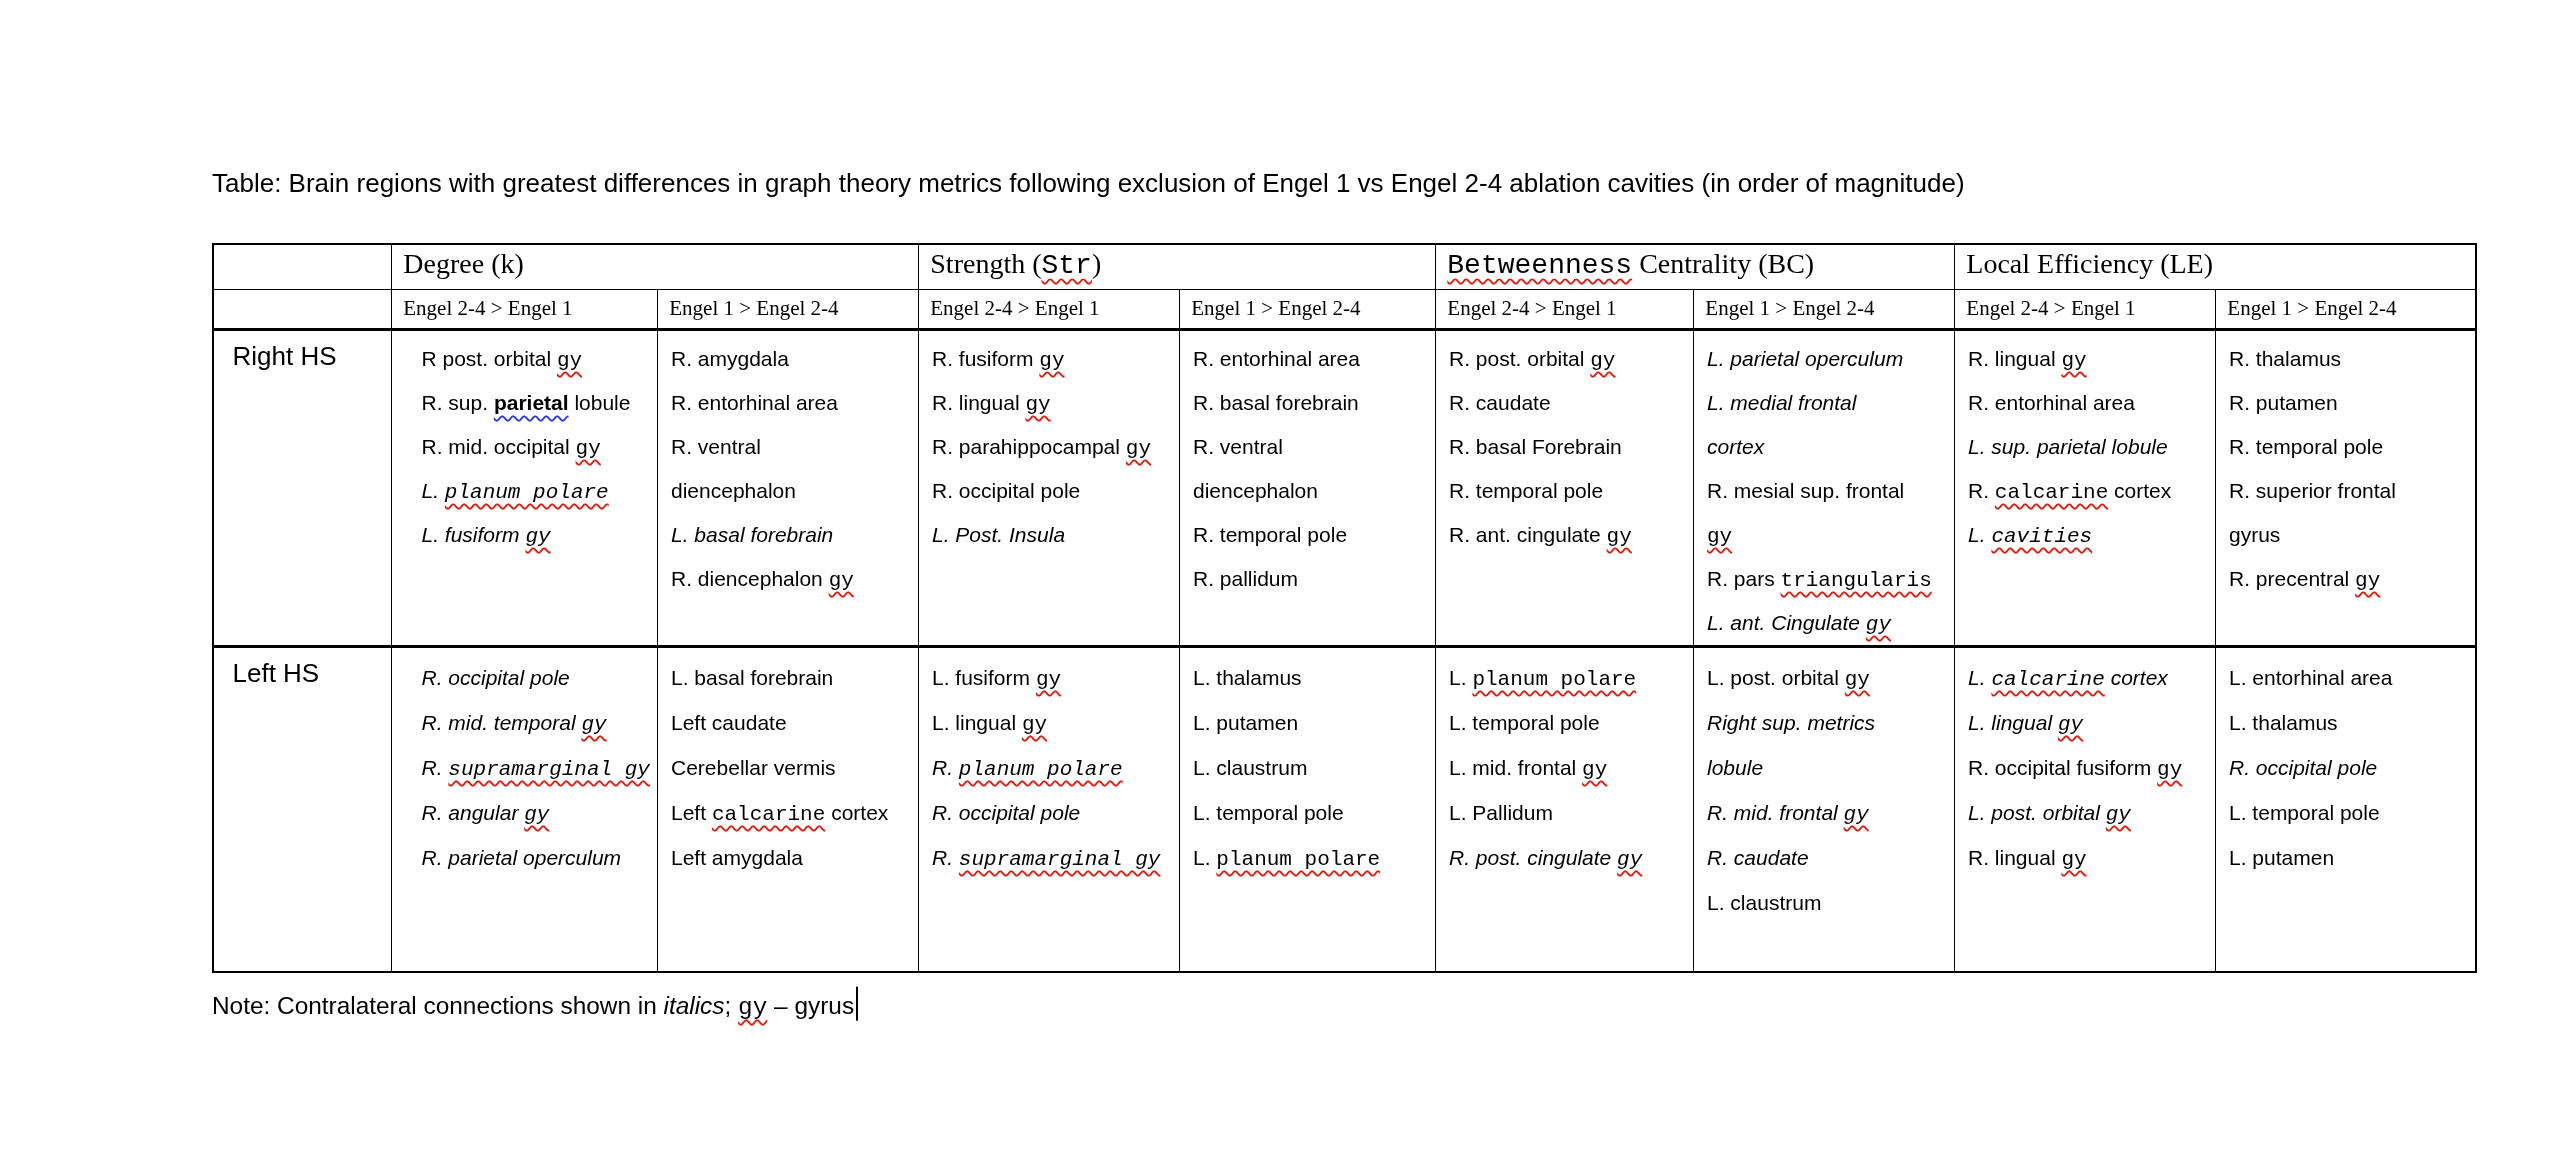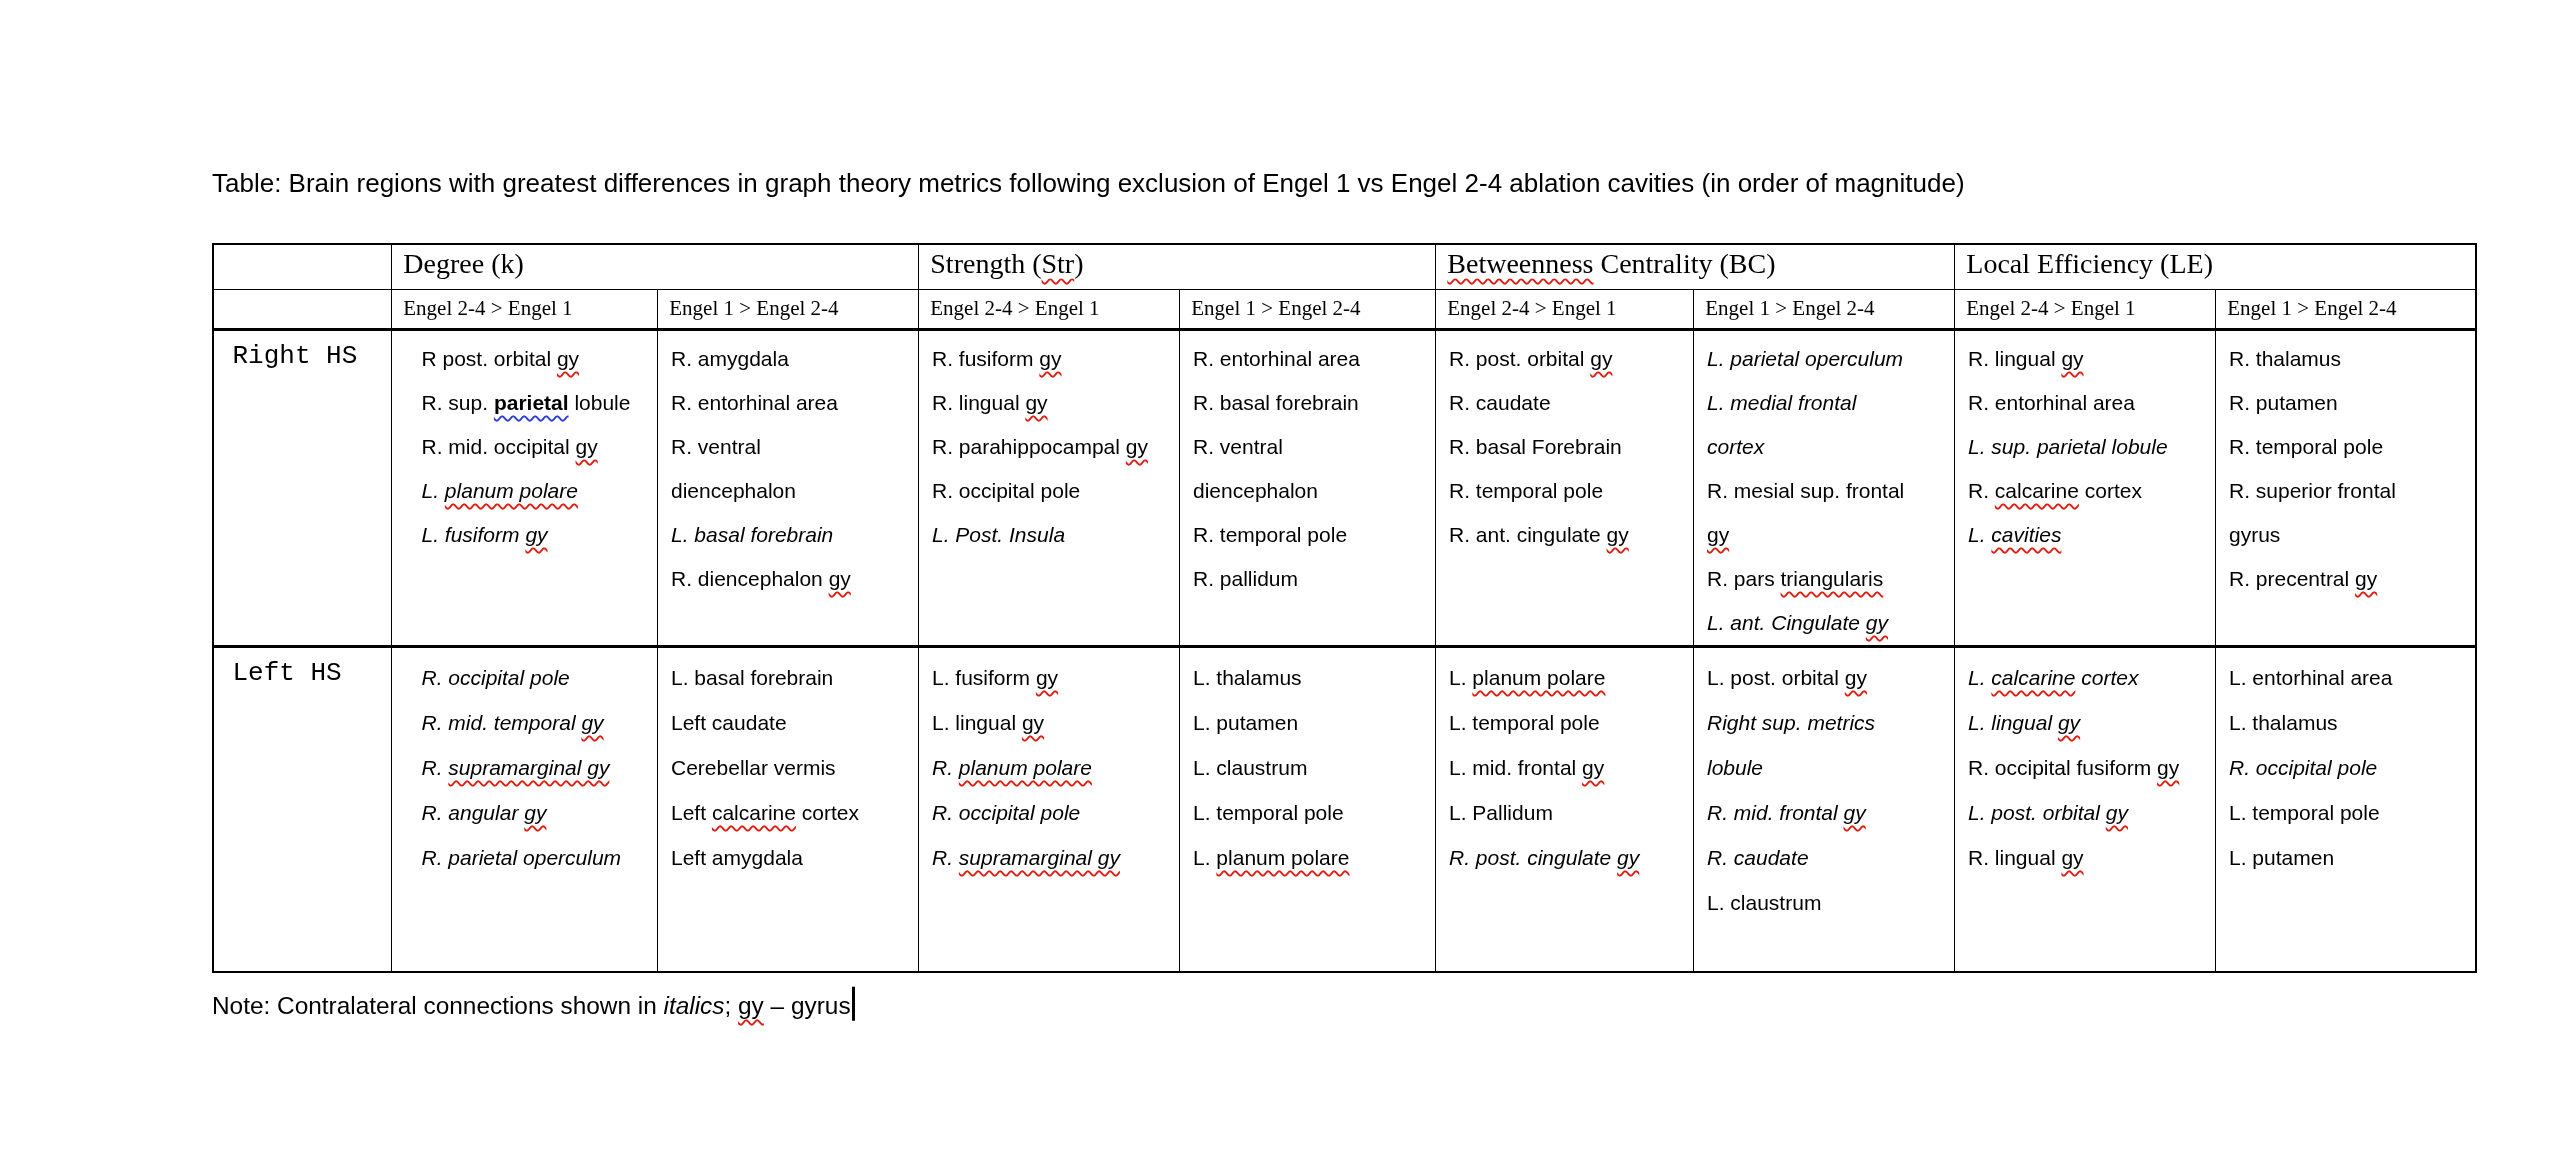--- a/index.html
+++ b/index.html
@@ -33,7 +33,7 @@
 
   .sq-red,.sq-blue{text-decoration-line:underline;text-decoration-style:wavy;
       text-decoration-thickness:2.1px;text-underline-offset:5px;text-decoration-skip-ink:none;}
-  .sq-red{text-decoration-color:var(--sq-red,#df1d10);}
+  .sq-red{text-decoration-color:var(--sq-red,#df1d10);font-family:Liberation Mono, monospace;}
   .sq-blue{text-decoration-color:var(--sq-blue,#2b3cd8);font-weight:bold;}
 
   .note{position:absolute;left:212px;top:980px;font-size:24.4px;white-space:nowrap;}

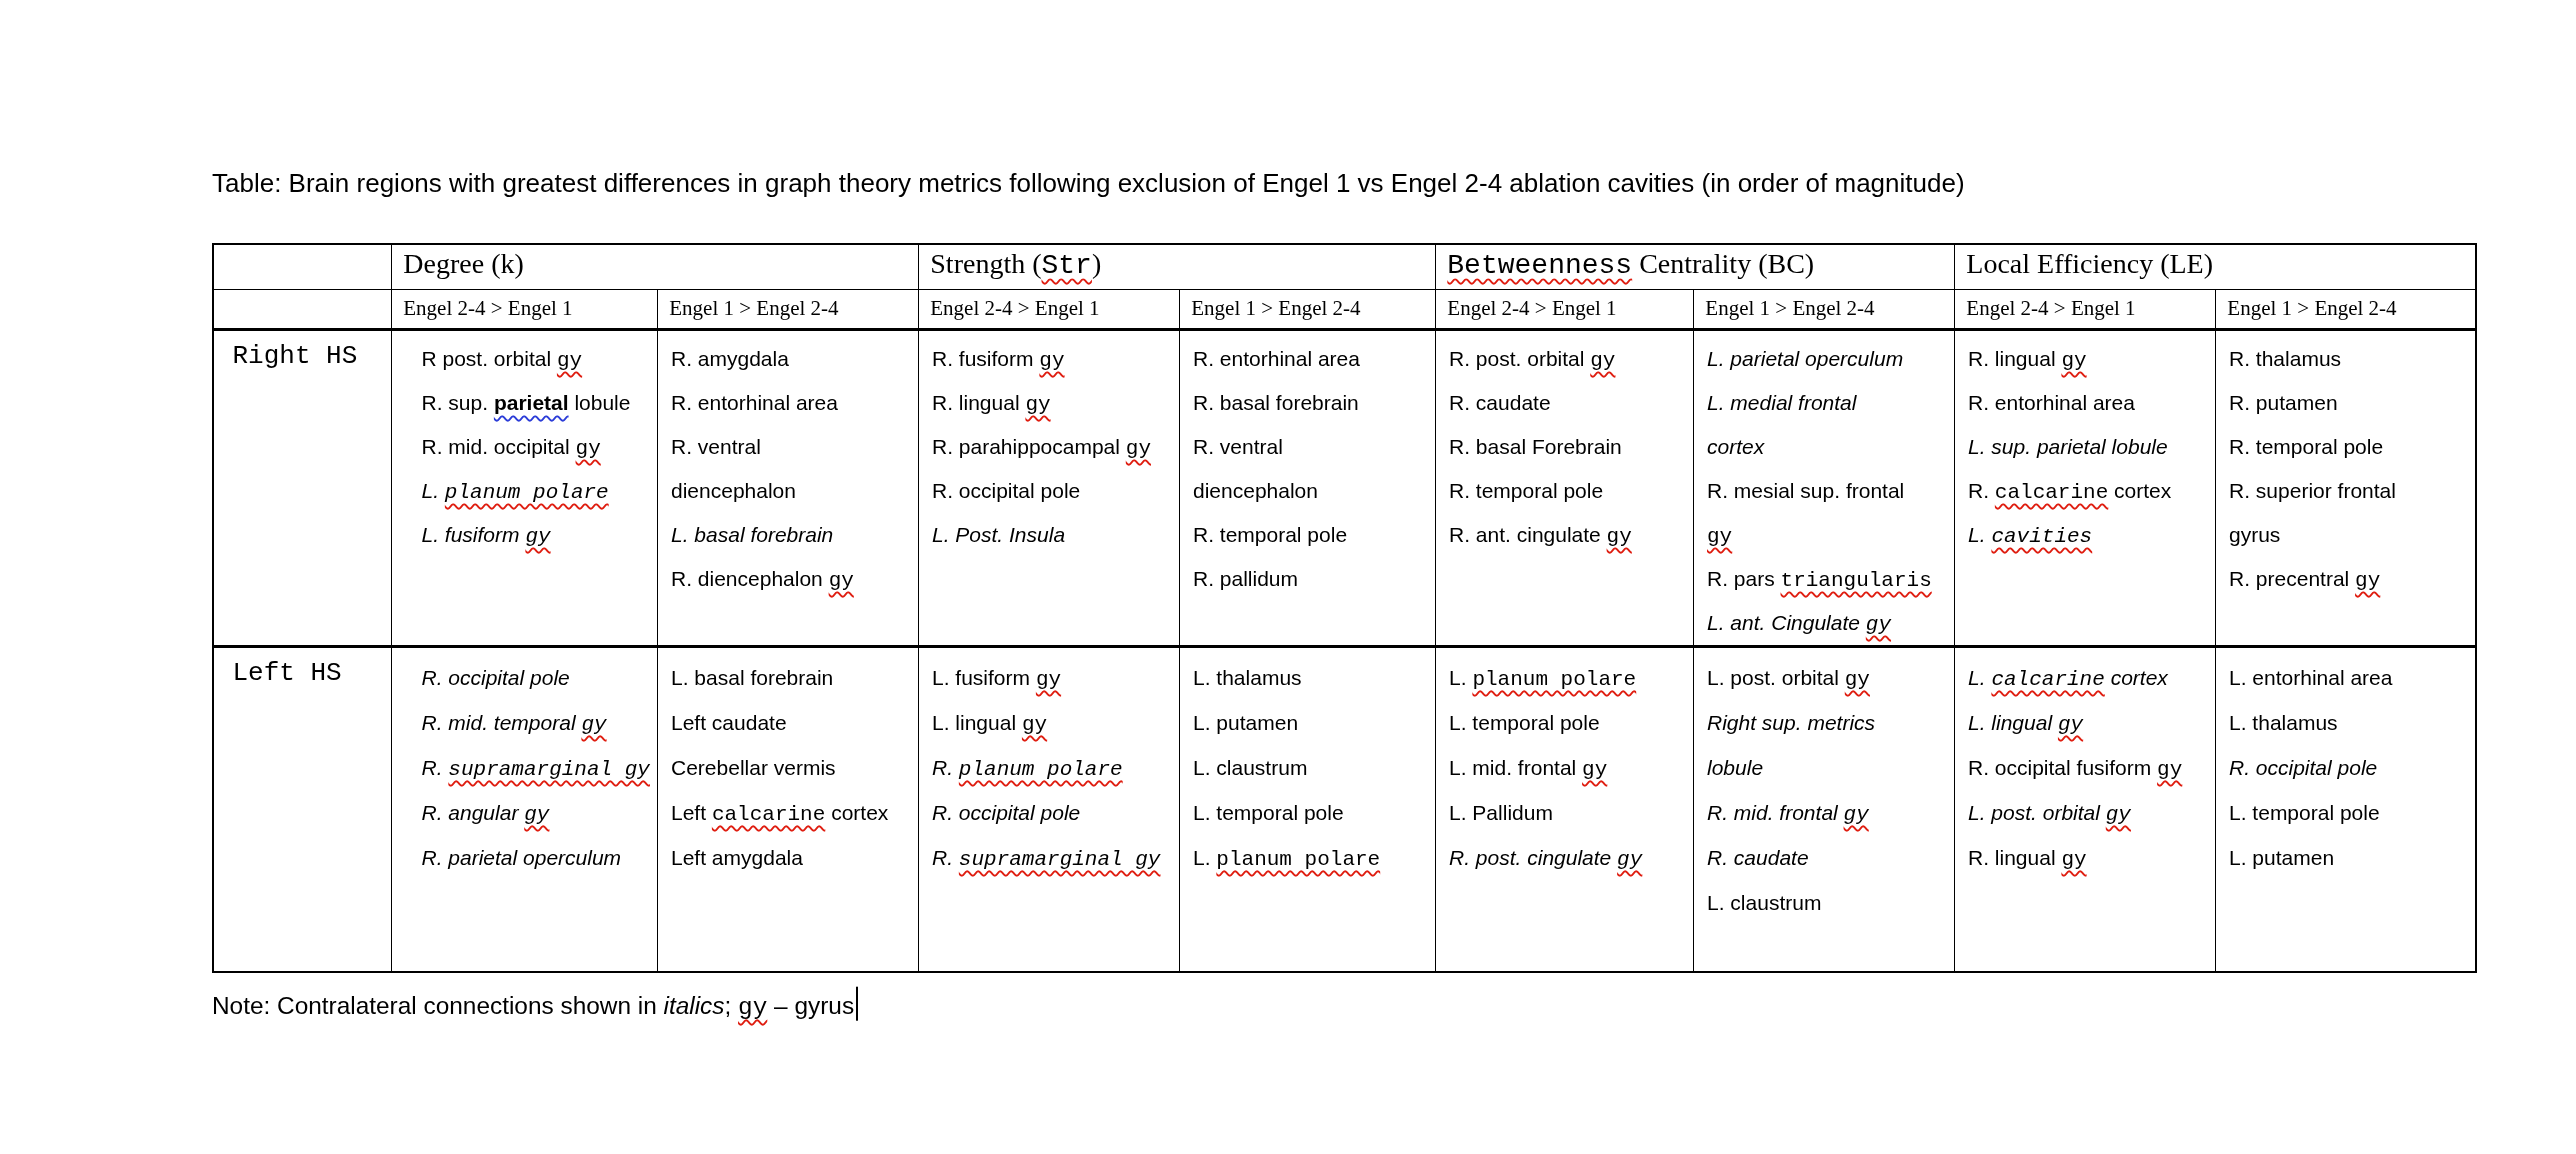--- a/index.html
+++ b/index.html
@@ -22,7 +22,7 @@
 
   td.metric{font-family:"Liberation Serif",serif;font-size:28px;padding:3.4px 0 0 11.8px;white-space:nowrap;}
   td.sub{font-family:"Liberation Serif",serif;font-size:21px;padding:6.7px 0 0 11.8px;white-space:nowrap;}
-  td.rowlabel{font-family:Liberation Mono, monospace;font-size:26px;padding:10px 0 0 18.5px;margin-top:42px;}
+  td.rowlabel{font-family:Liberation Sans, sans-serif;font-size:26px;padding:10px 0 0 18.5px;margin-top:42px;}
   td.bodycell{padding:6.7px 0 0 13.5px;font-size:21px;}
   td.bodycell.indent{padding-left:30px;}
 

